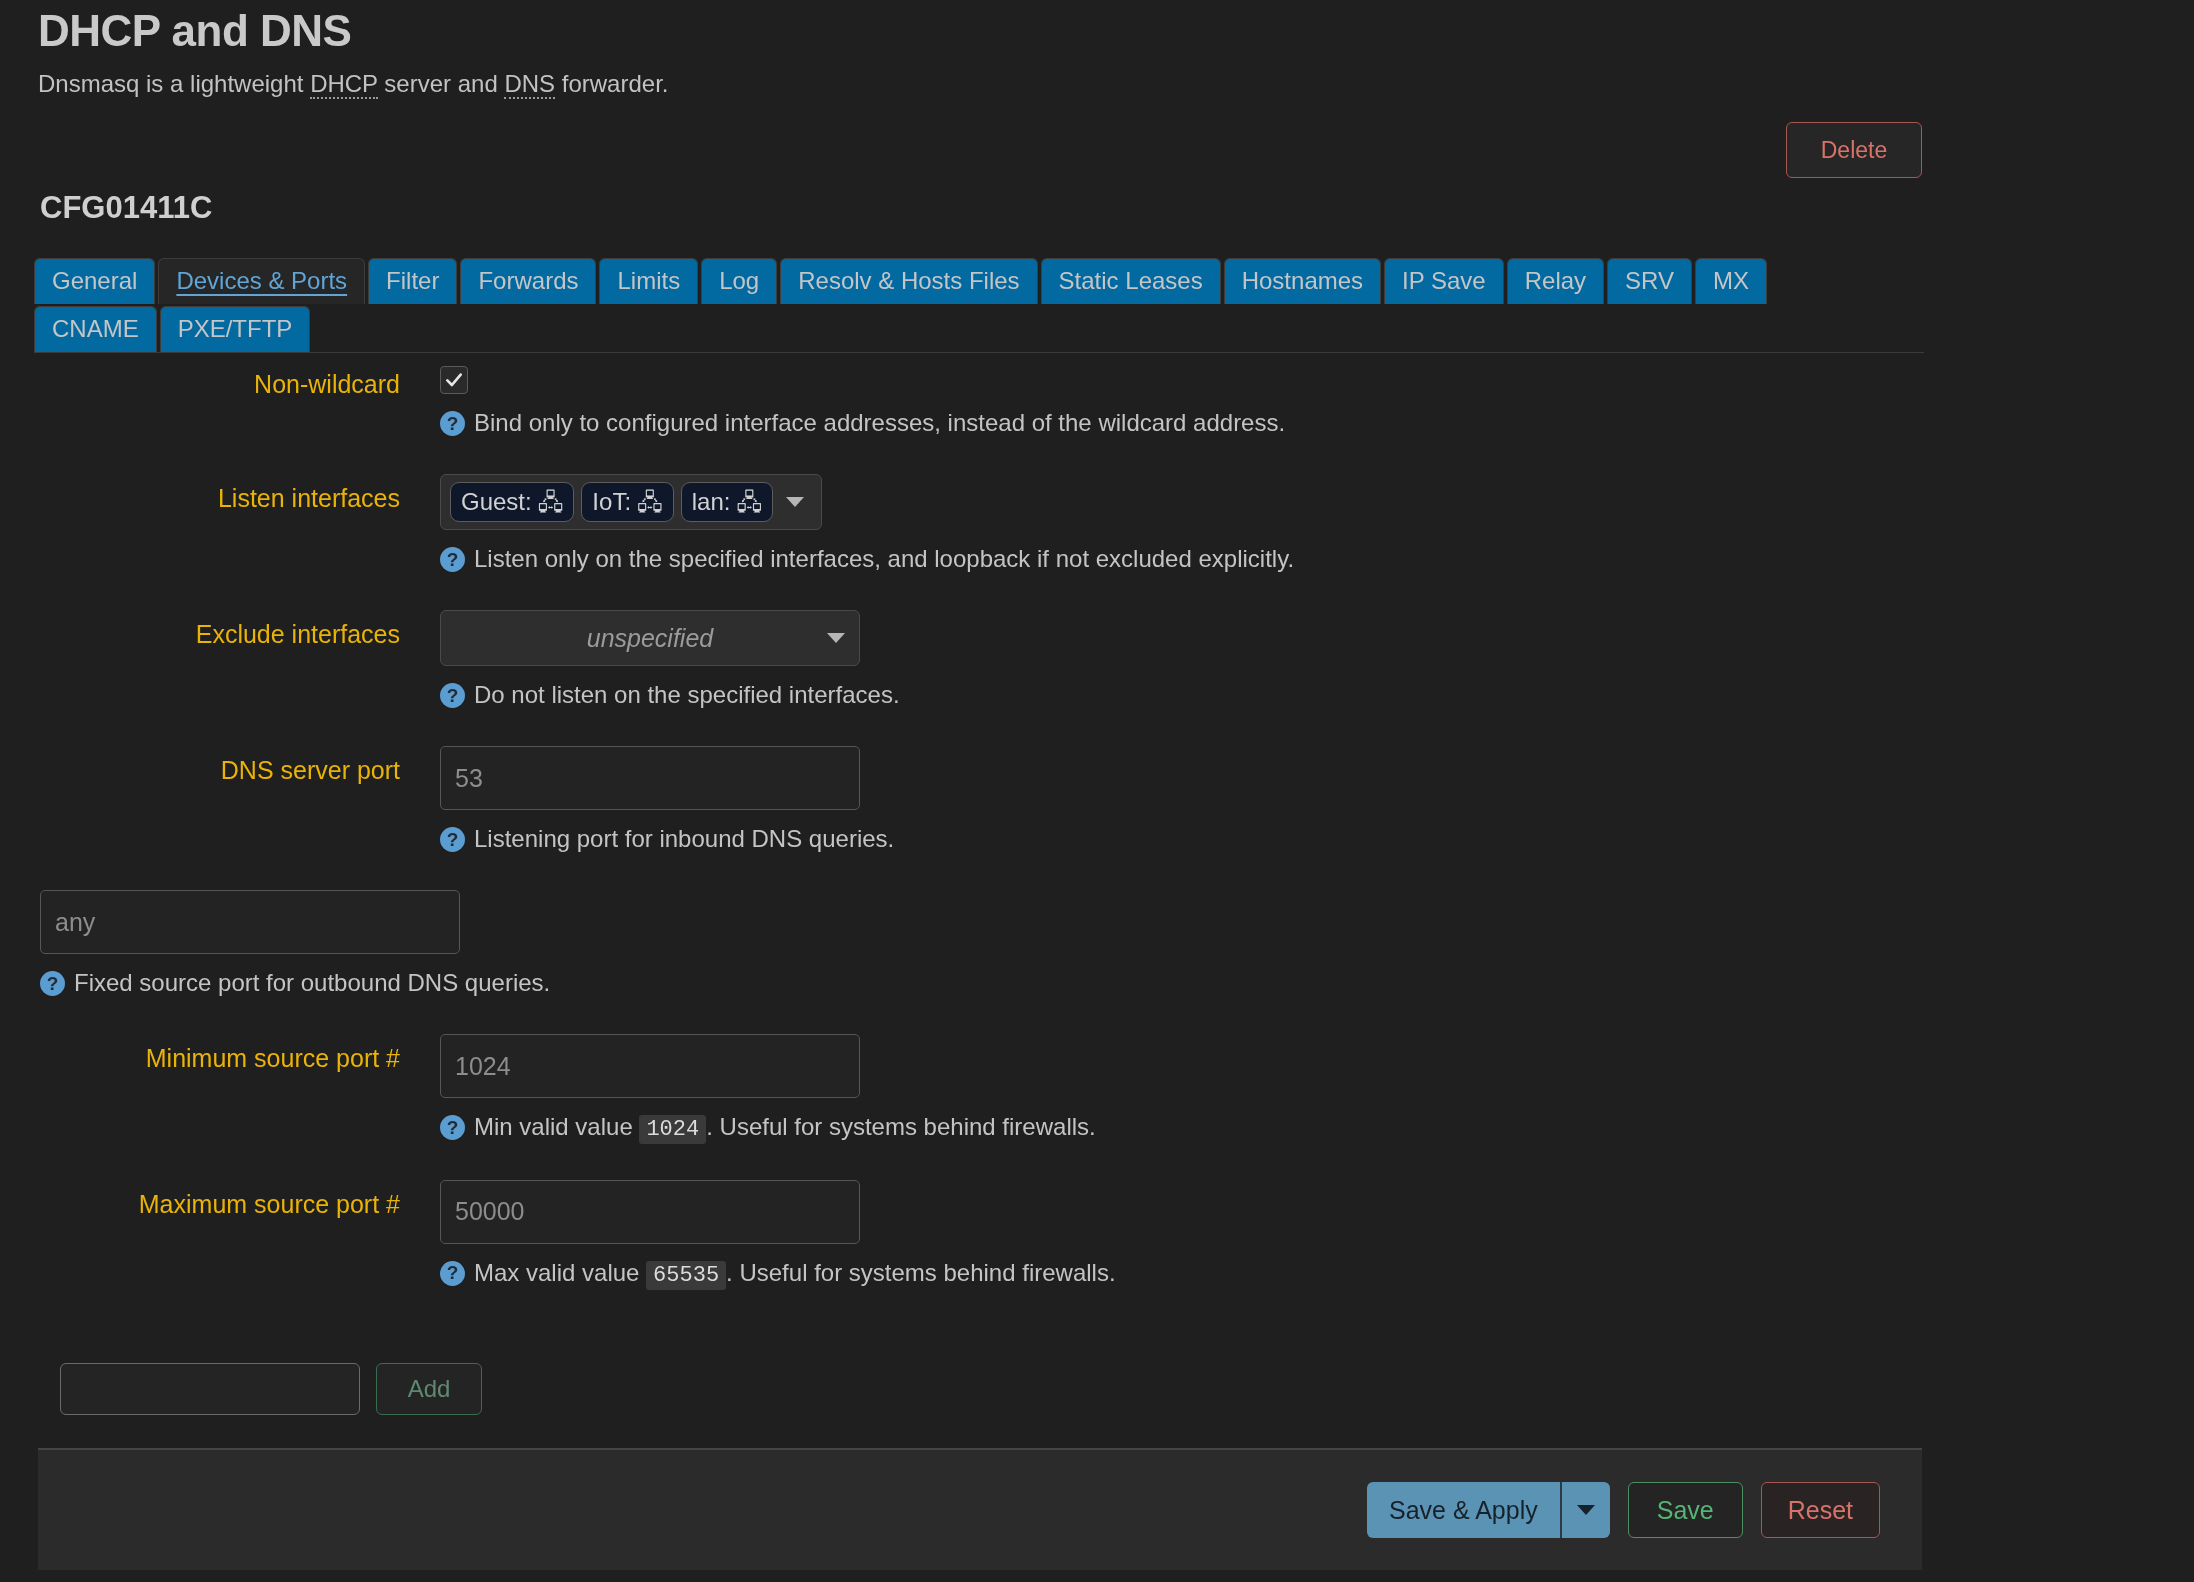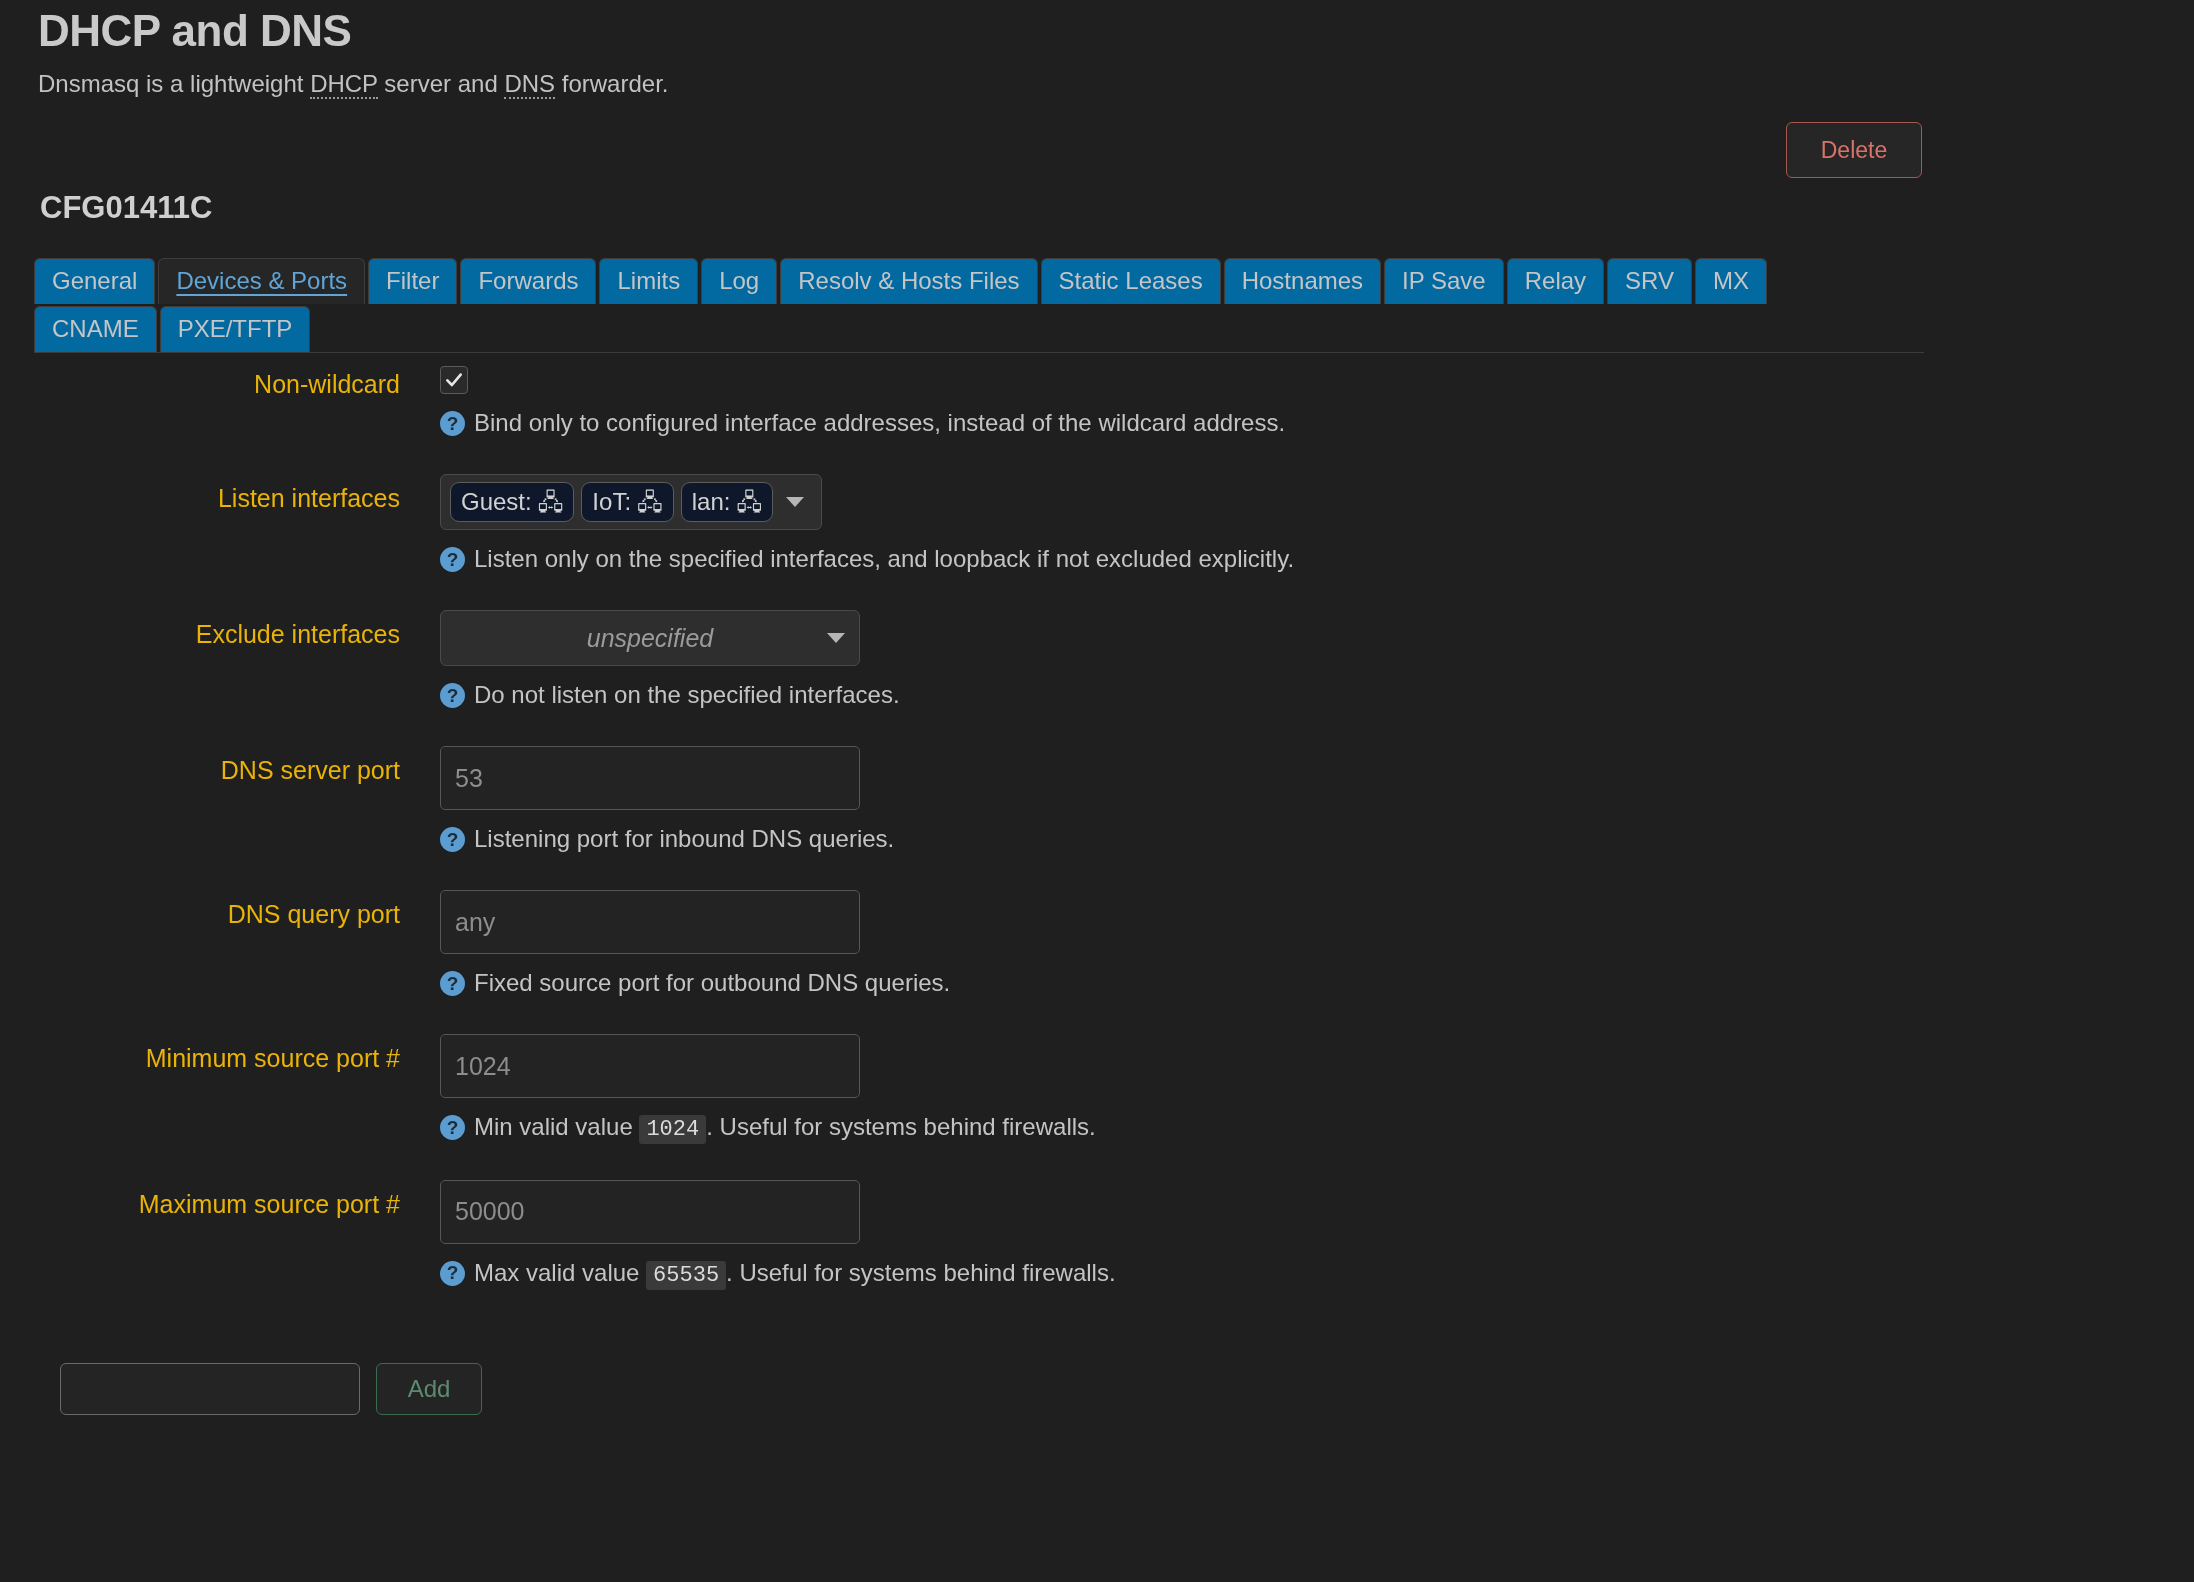--- a/index.html
+++ b/index.html
@@ -444,7 +444,6 @@
     </div>
 
     <div class="field-row" style="margin-top:36px;">
-      <div class="field-label">DNS query port</div>
       <div class="field-control">
         <input class="text-input" type="text" placeholder="any" style="">
         <div class="help">

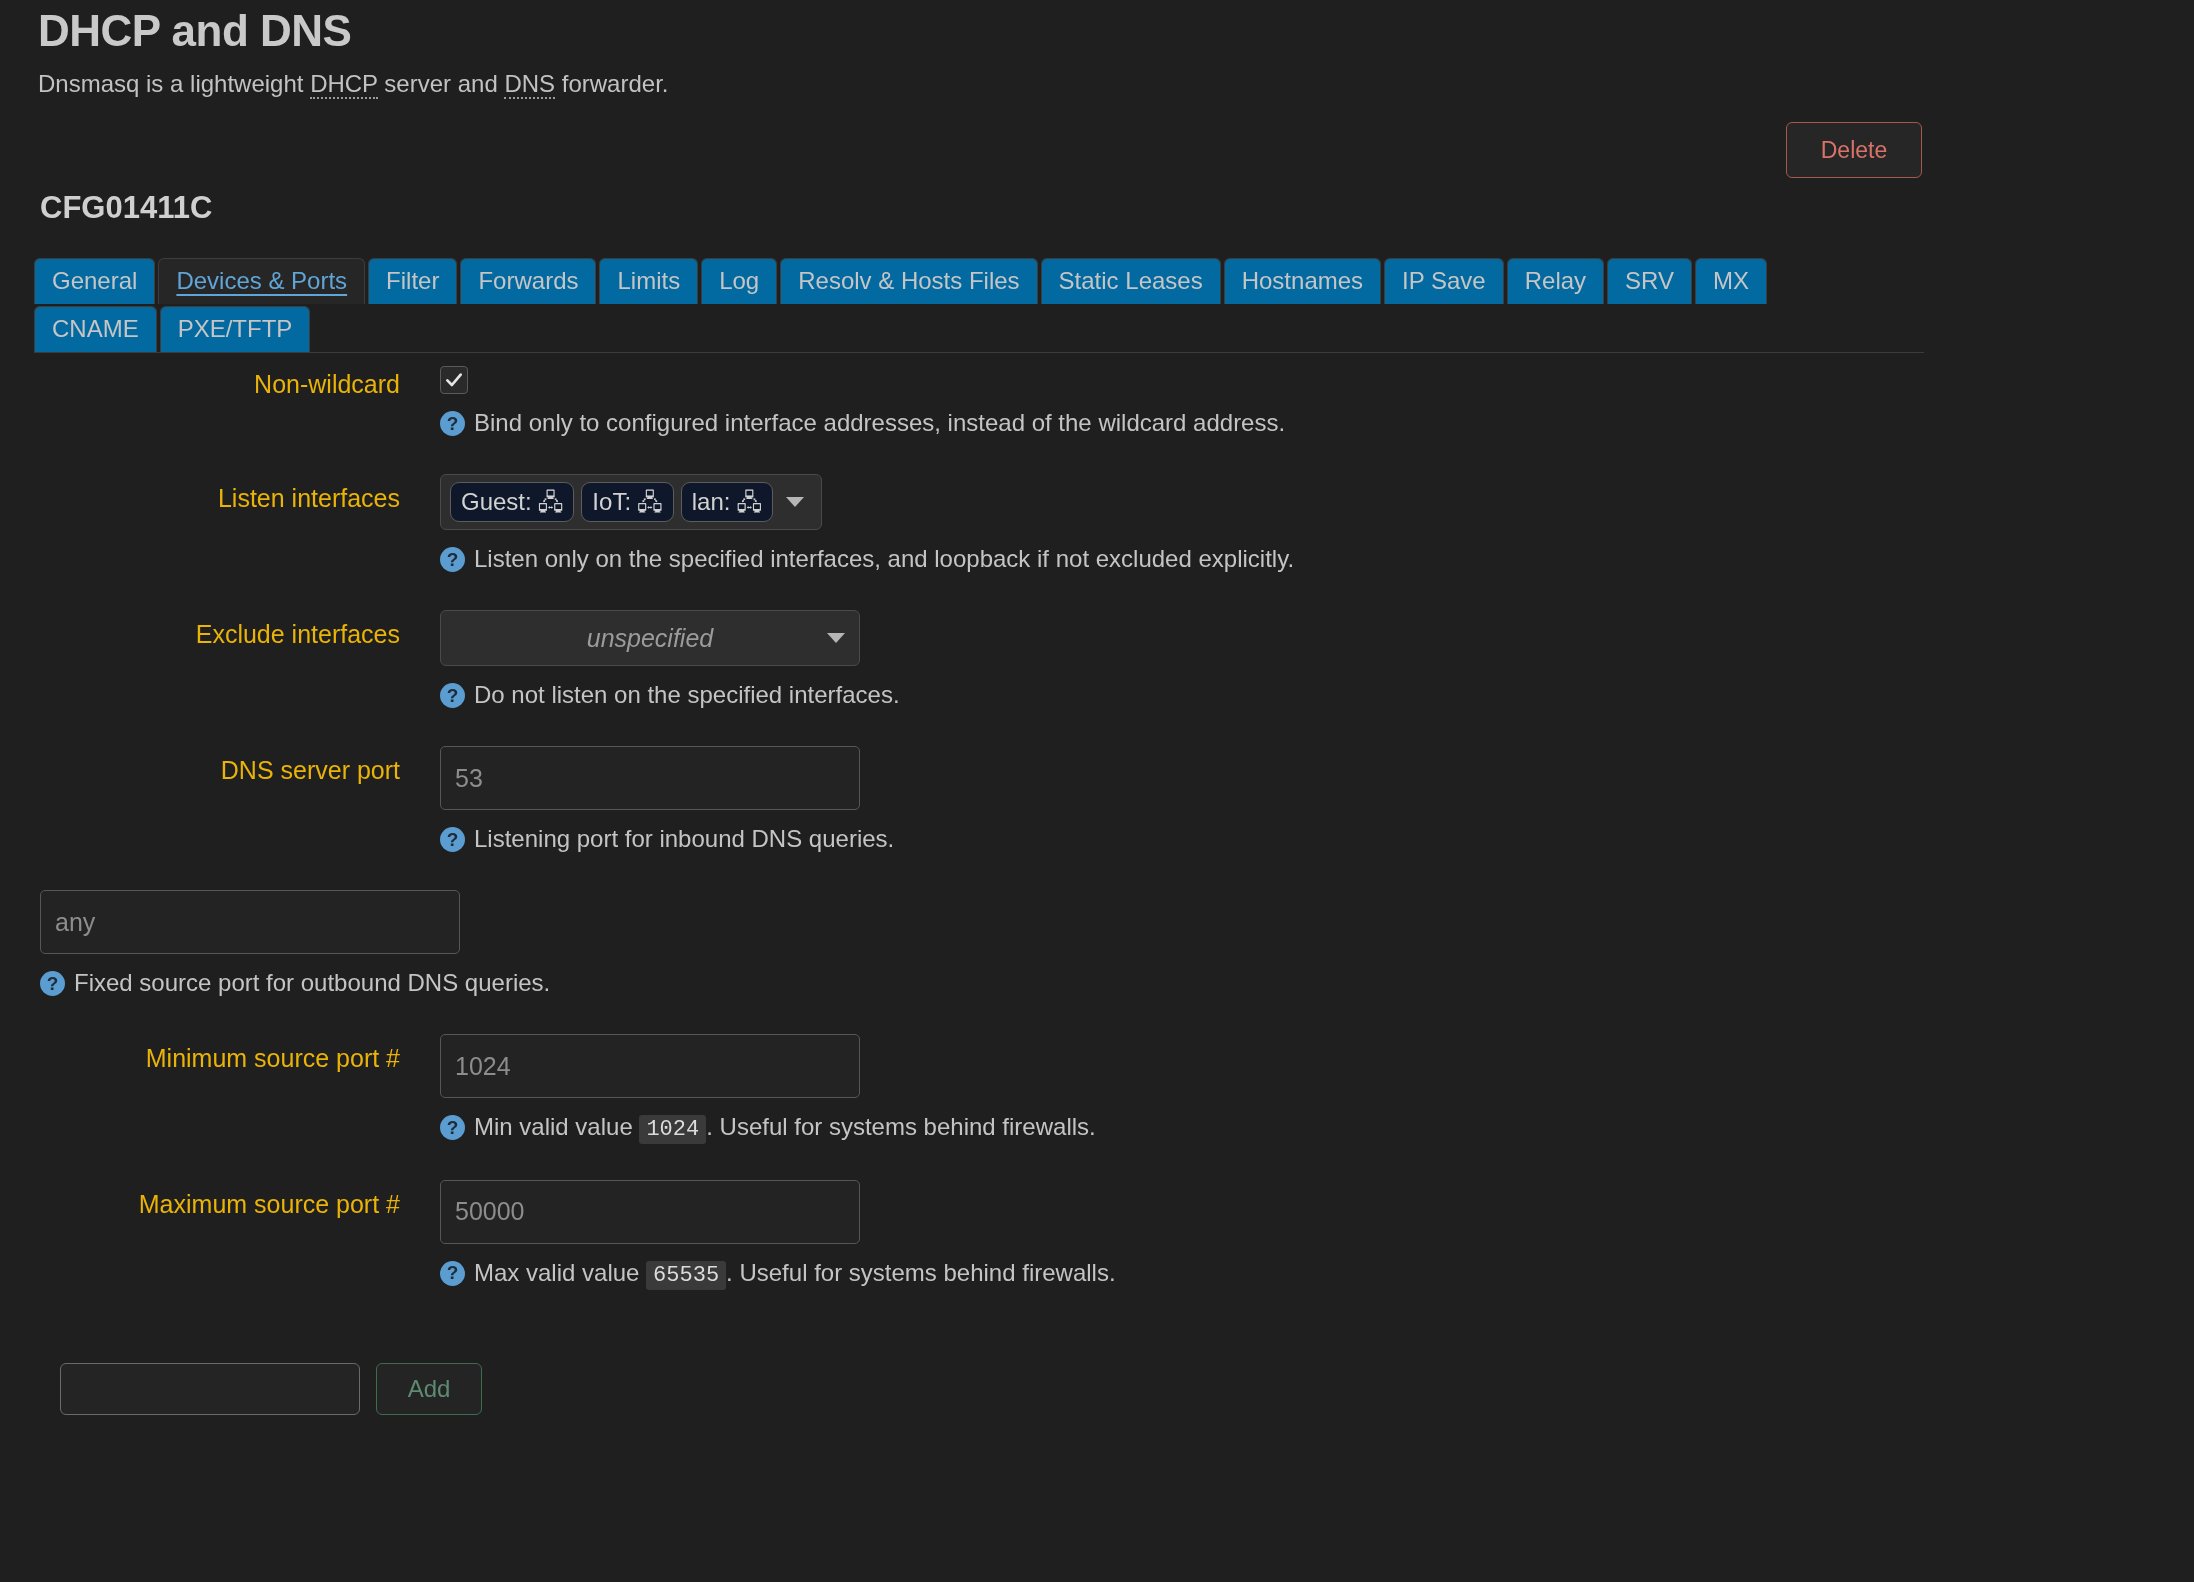--- a/index.html
+++ b/index.html
@@ -482,6 +482,16 @@
     <button class="add-btn">Add</button>
   </div>
 
+  <div class="footer">
+    <div class="btn-split">
+      <div class="main">Save &amp; Apply</div>
+      <div class="arrow">
+        <span class="caret"></span>
+      </div>
+    </div>
+    <button class="btn-save">Save</button>
+    <button class="btn-reset">Reset</button>
+  </div>
 
 </div>
 

